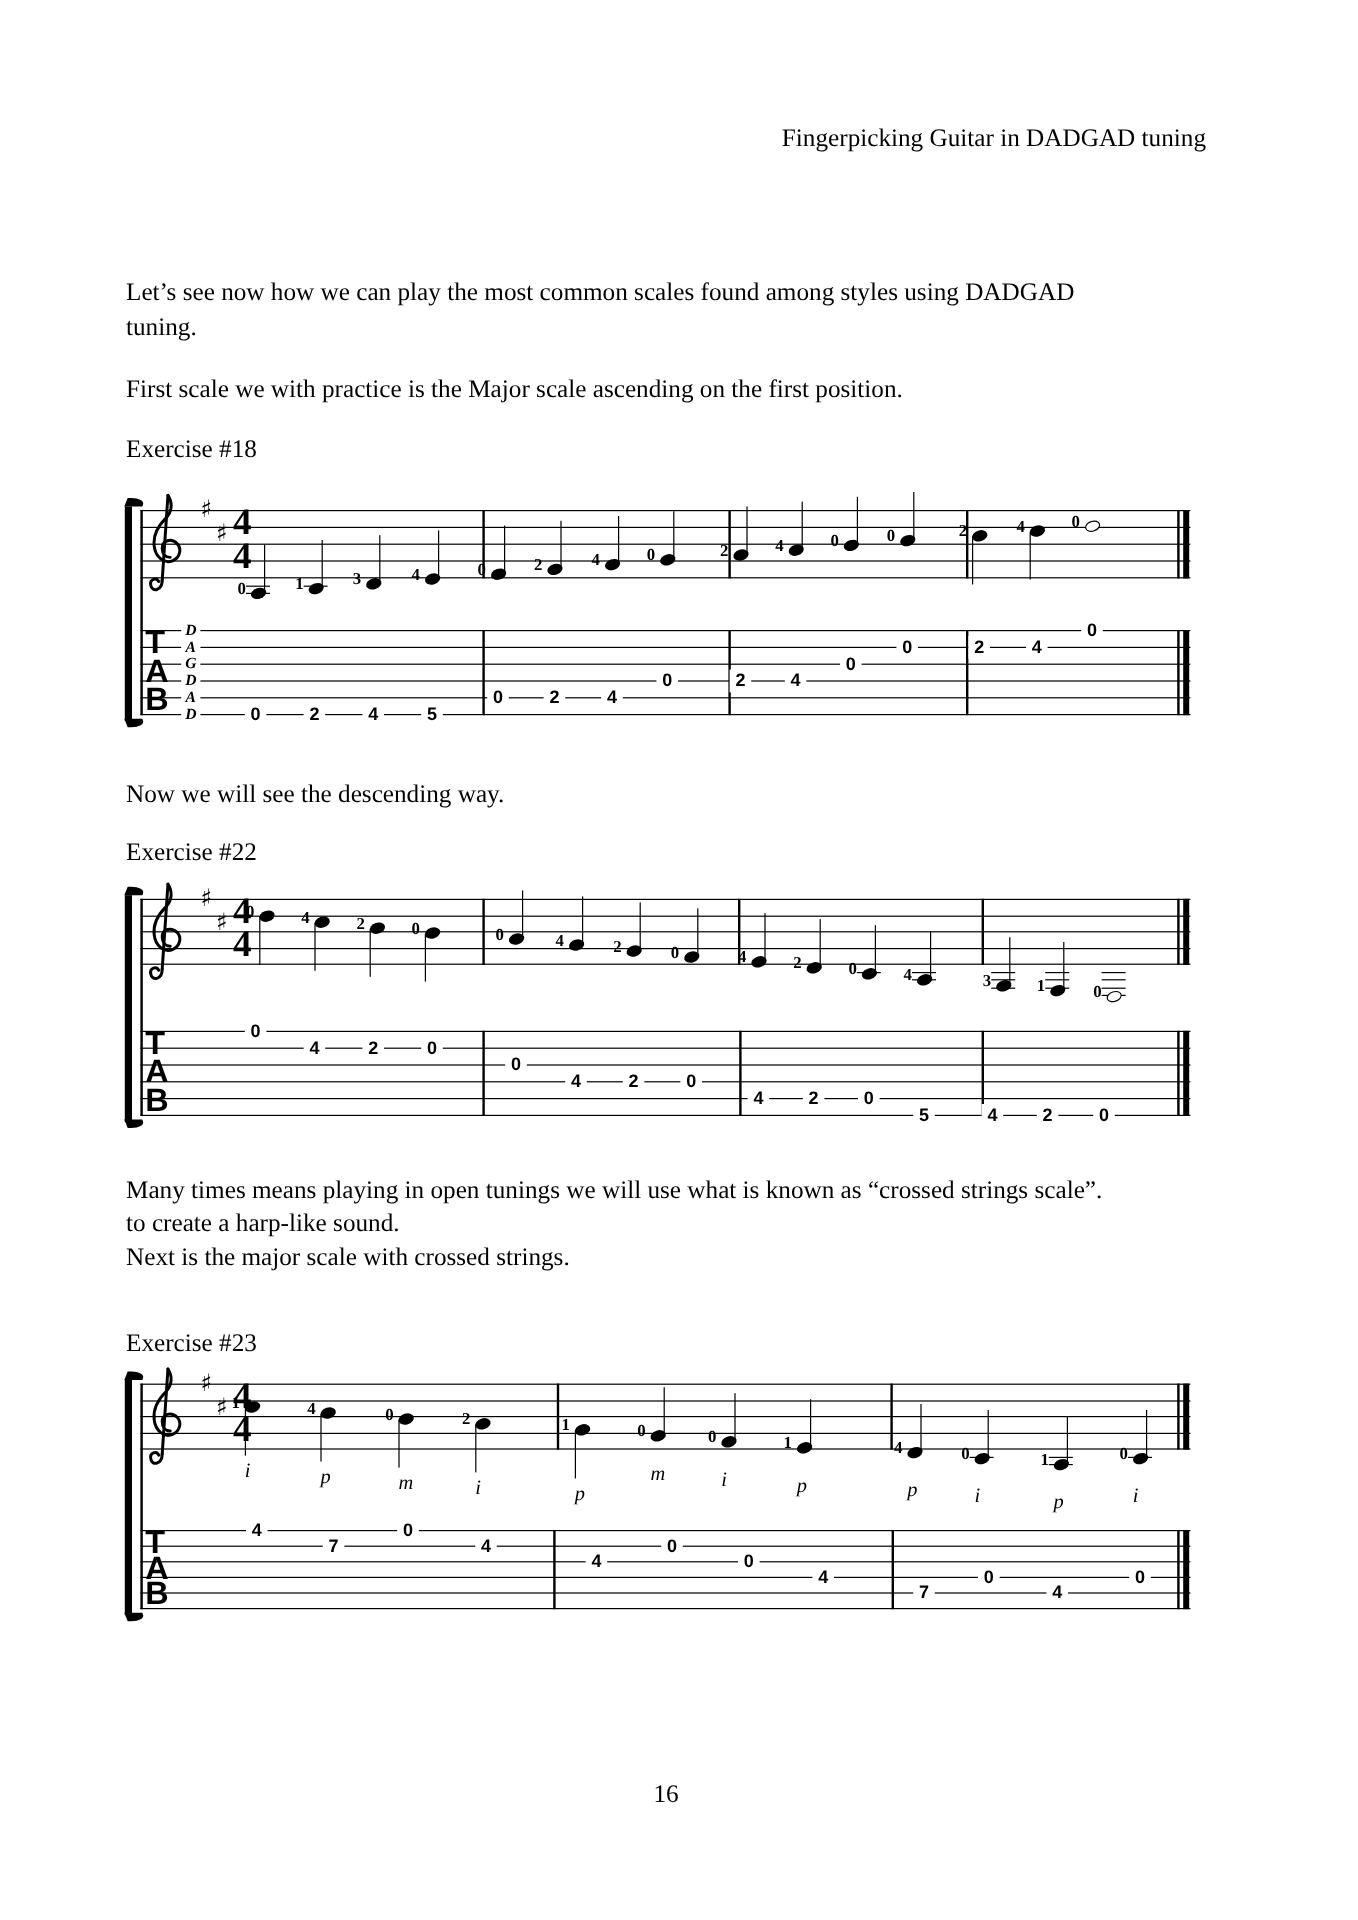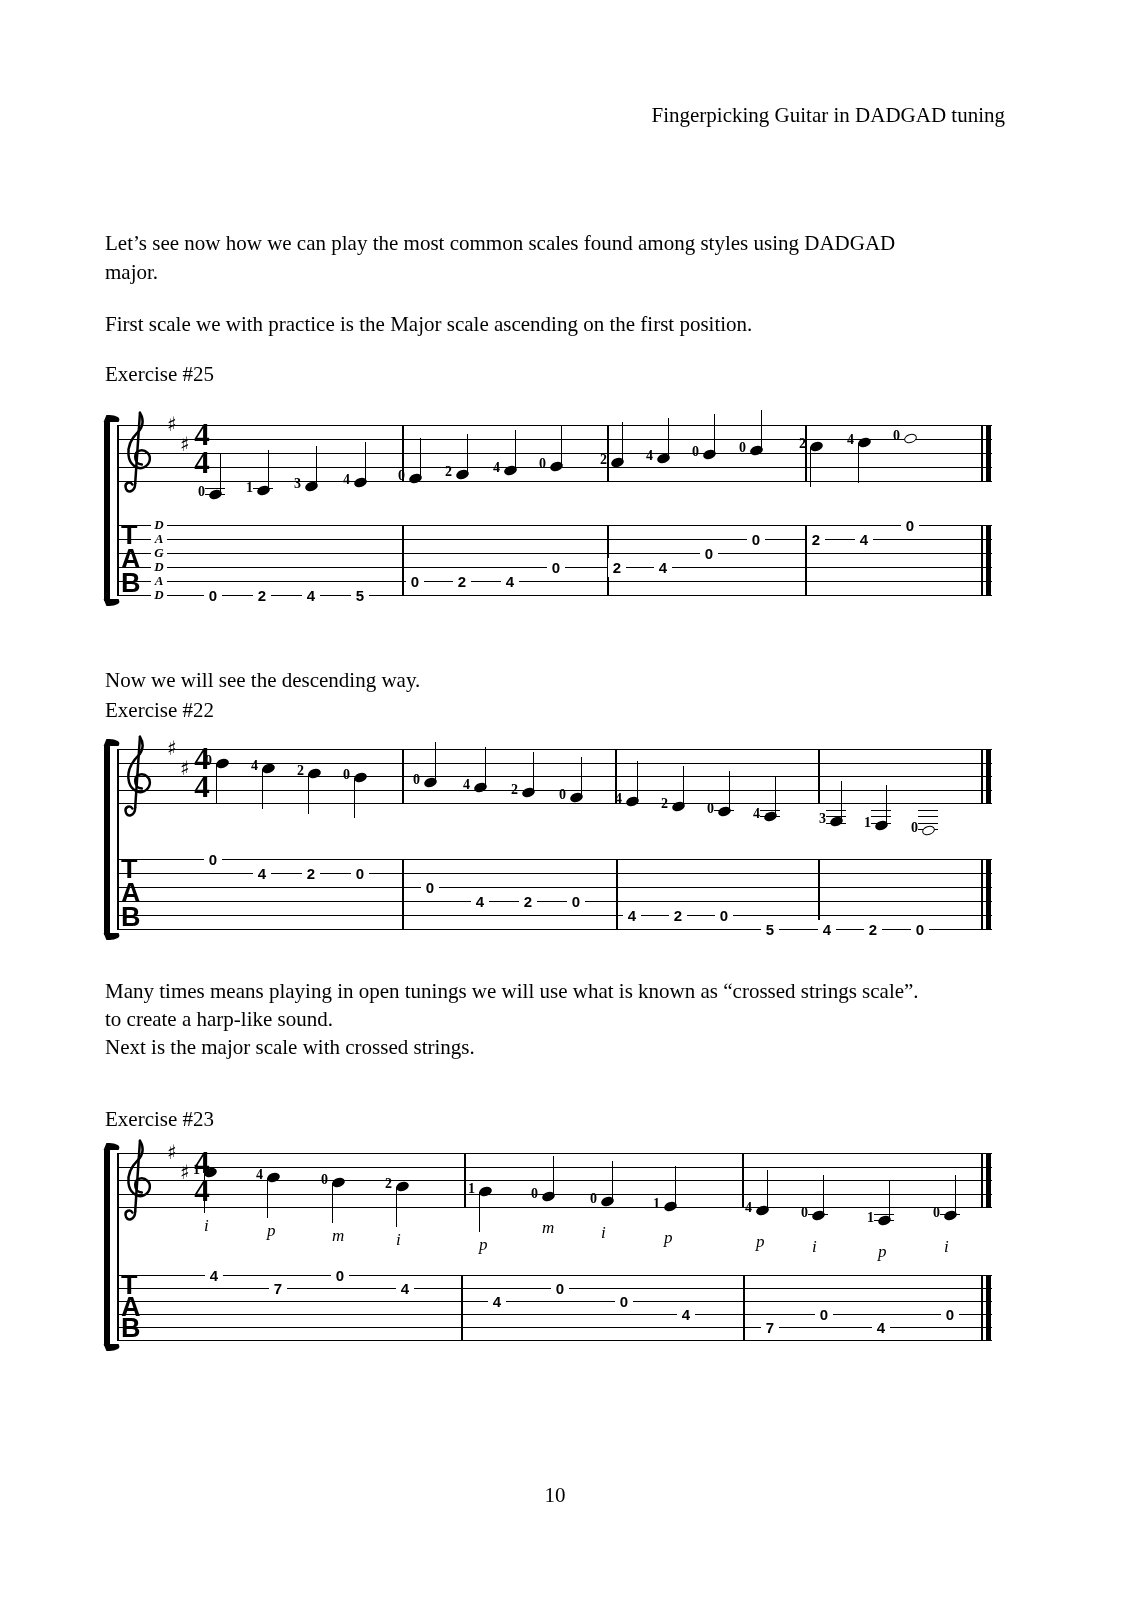--- a/index.html
+++ b/index.html
@@ -31,7 +31,7 @@
 
   <div class="para" style="top:229px">
     <div class="pline">Let’s see now how we can play the most common scales found among styles using DADGAD</div>
-    <div class="pline">major.</div>
+    <div class="pline">tuning.</div>
   </div>
 
   <div class="para" style="top:310px">

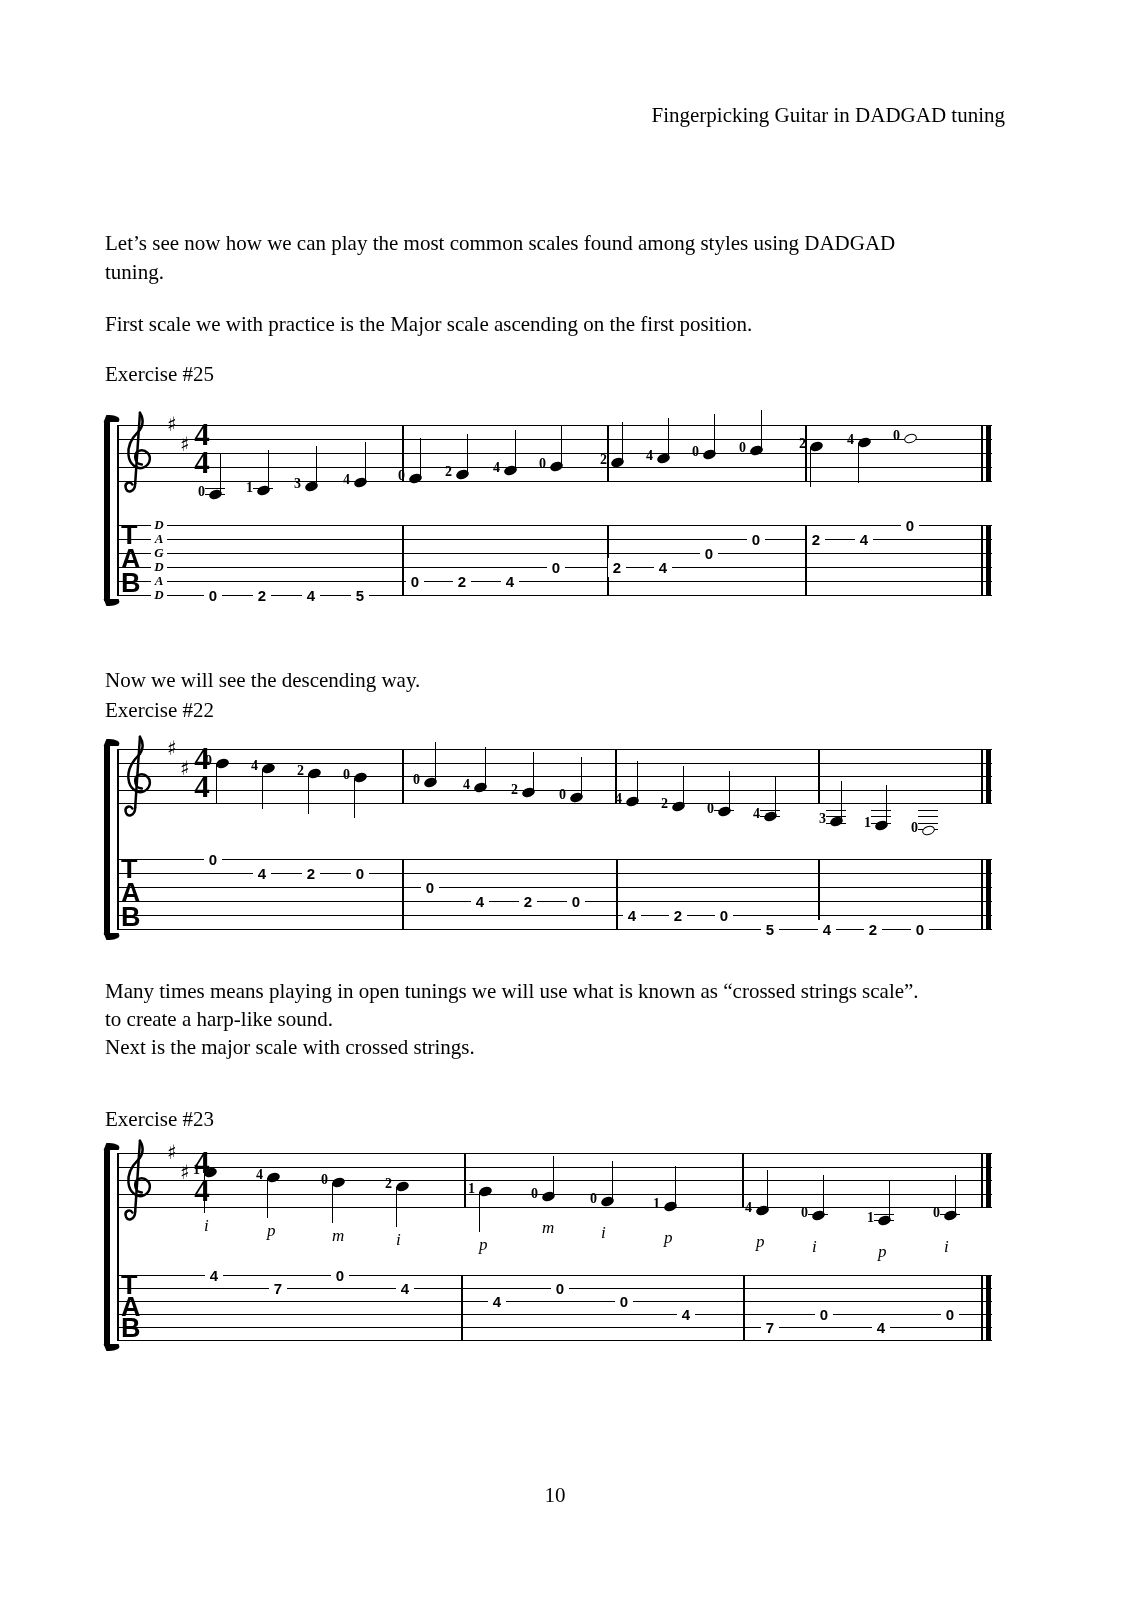--- a/index.html
+++ b/index.html
@@ -38,7 +38,7 @@
     <div class="pline">First scale we with practice is the Major scale ascending on the first position.</div>
   </div>
 
-  <div class="exlabel" style="top:362px">Exercise #25</div>
+  <div class="exlabel" style="top:362px">Exercise #18</div>
   <div class="system">
       <div class="abs" style="left: 117px; top: 425px; width: 875px; height: 1.4px; background: rgb(0, 0, 0);"></div>
       <div class="abs" style="left: 117px; top: 439px; width: 875px; height: 1.4px; background: rgb(0, 0, 0);"></div>

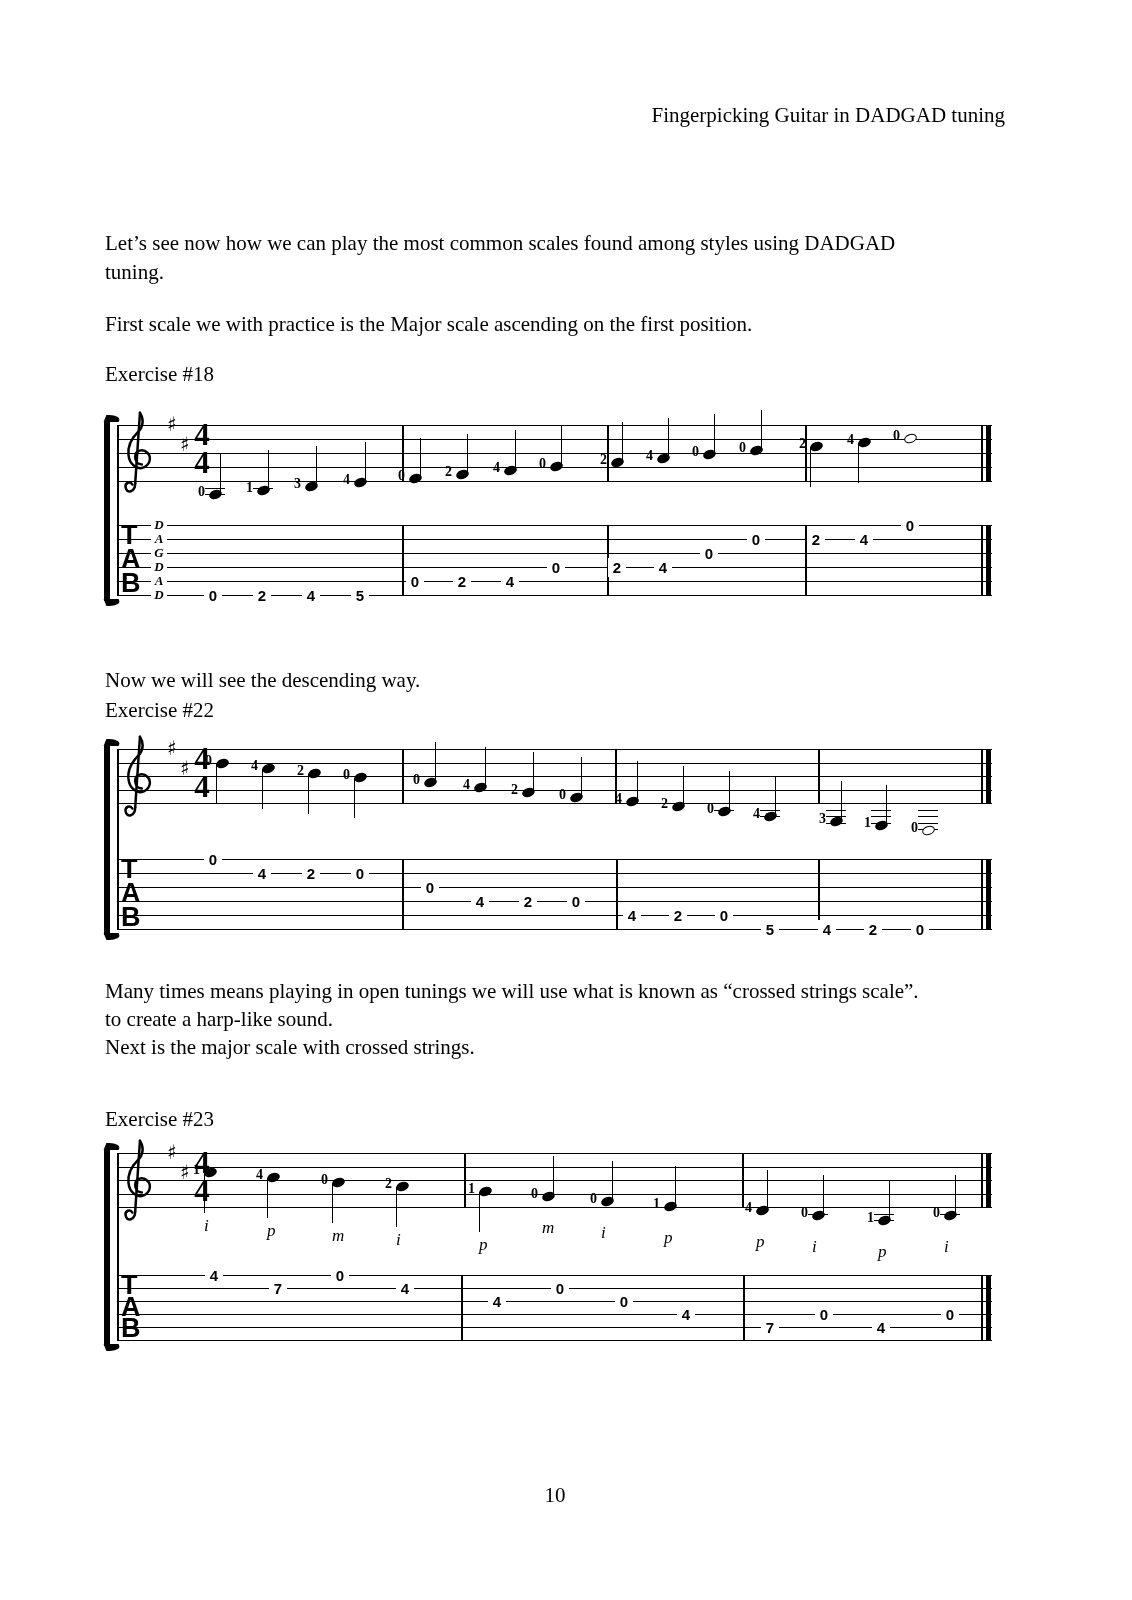--- a/index.html
+++ b/index.html
@@ -147,7 +147,7 @@
       <div class="abs fret" style="left: 901px; top: 515.5px; width: 18px; text-align: center; background: rgb(255, 255, 255);">0</div>
     </div>
 
-  <div class="para" style="top:666px">
+  <div class="para" style="top:647px">
     <div class="pline">Now we will see the descending way.</div>
   </div>
 

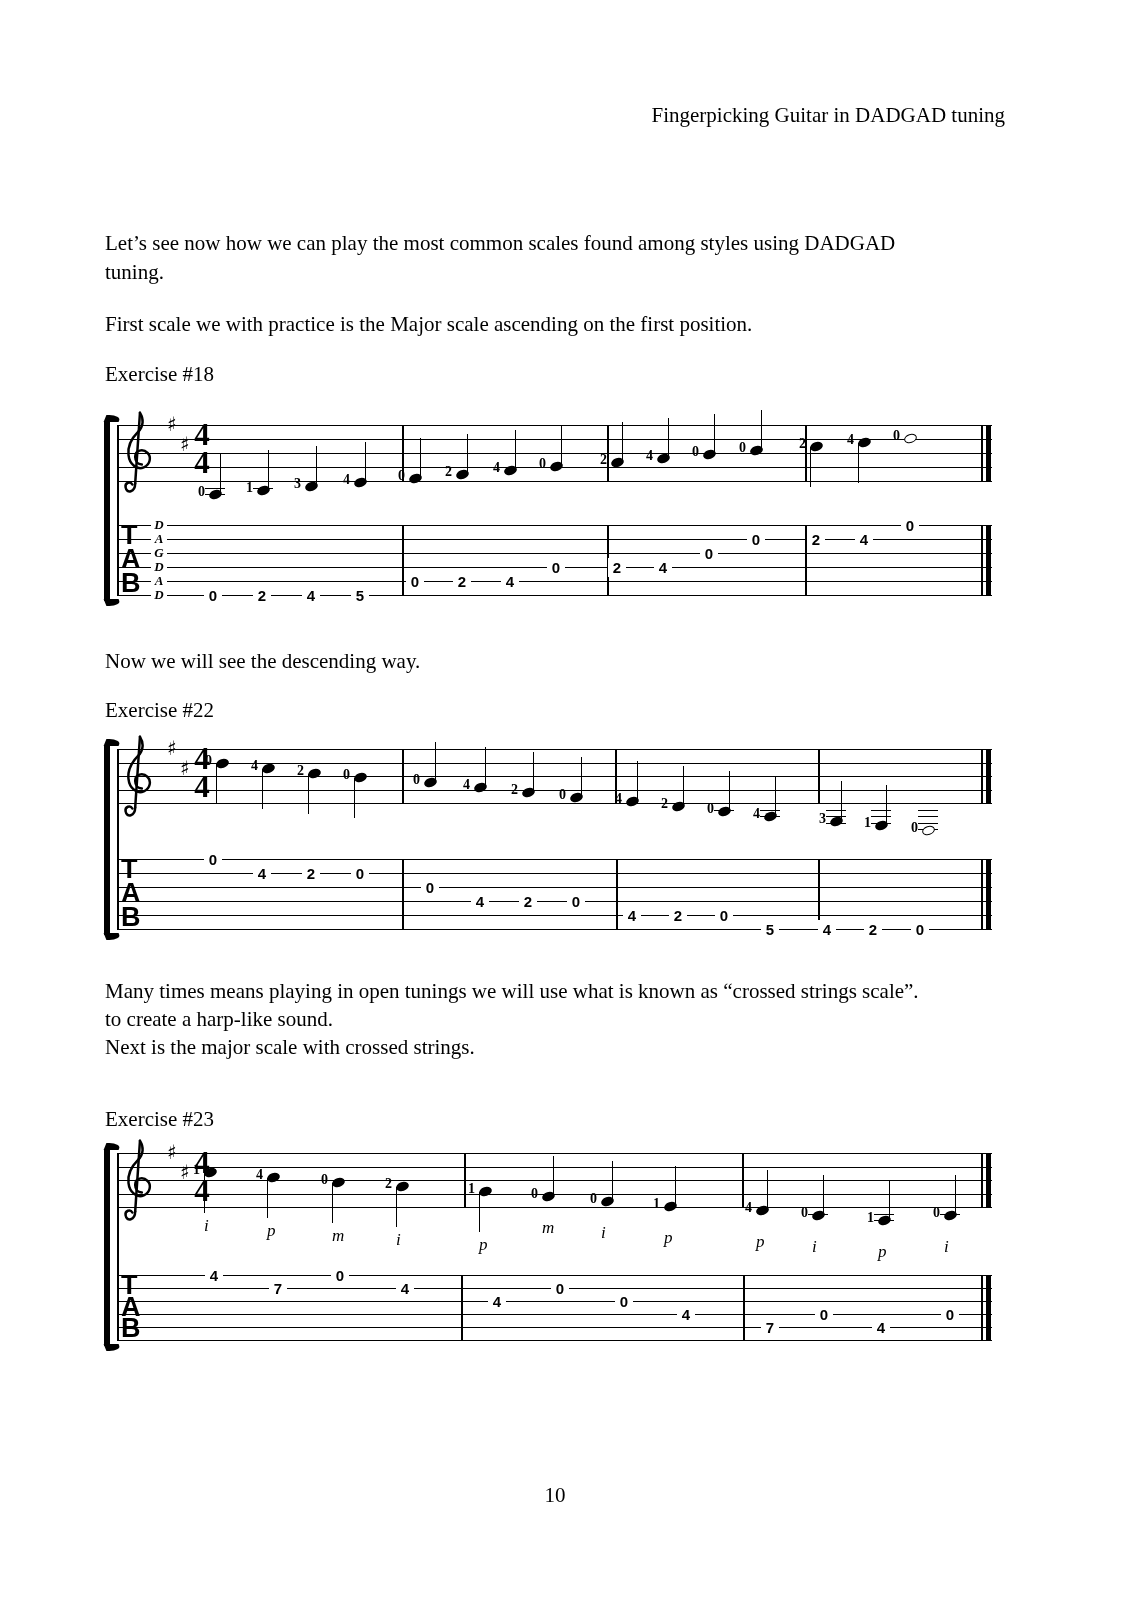--- a/index.html
+++ b/index.html
@@ -373,7 +373,7 @@
       <div class="abs fret" style="left: 941px; top: 1304.5px; width: 18px; text-align: center; background: rgb(255, 255, 255);">0</div>
     </div>
 
-  <div class="pagenum">10</div>
+  <div class="pagenum">16</div>
 </div>
 
 </body></html>

